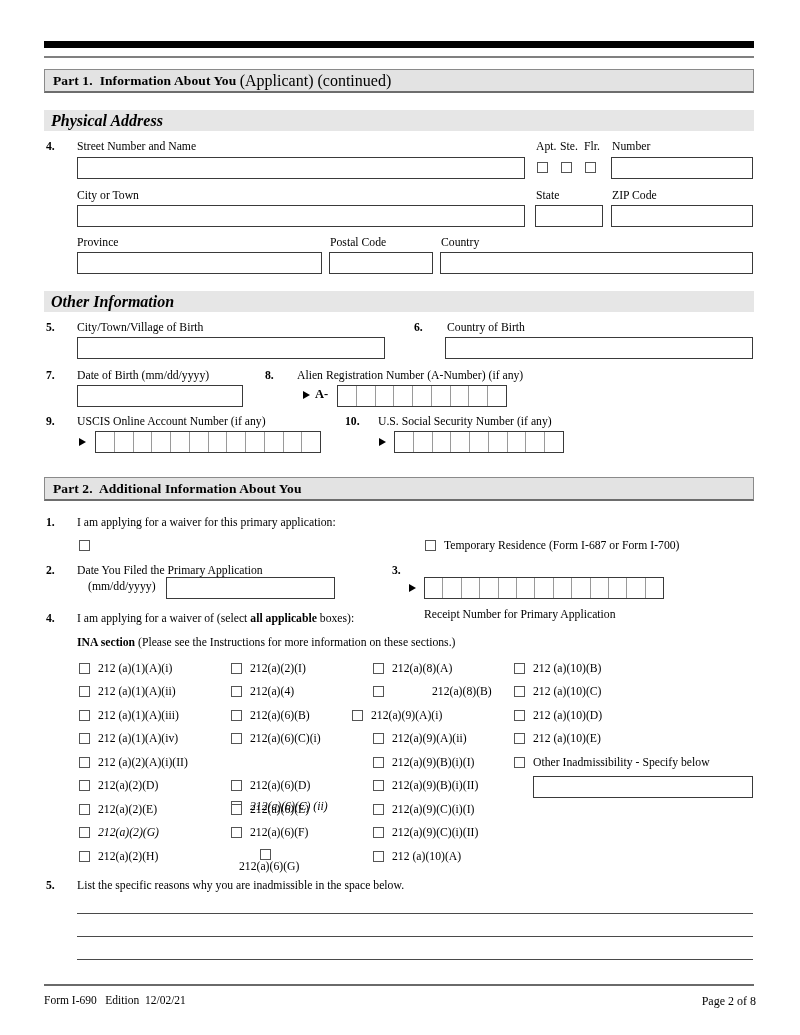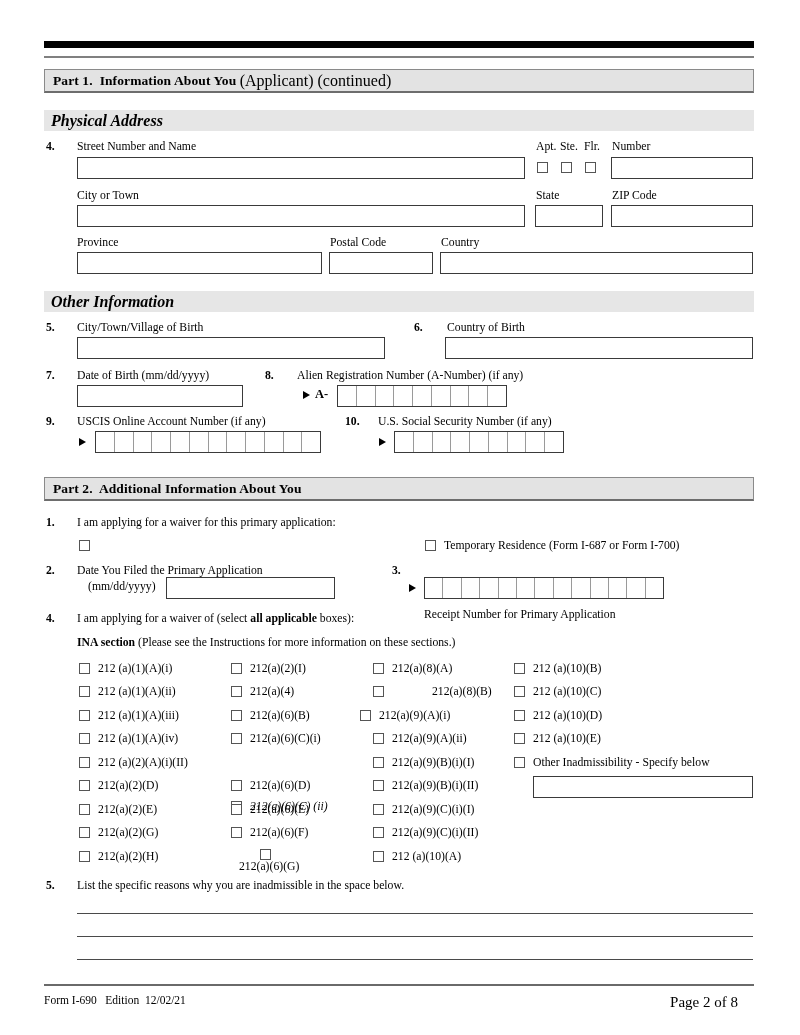--- a/index.html
+++ b/index.html
@@ -417,7 +417,7 @@
         <span class="optbox"></span>
         <span class="optlabel">212(a)(8)(B)</span>
       </div>
-      <div class="opt" style="left: 360px; top: 708px;">
+      <div class="opt" style="left: 352px; top: 708px;">
         <span class="optbox"></span>
         <span class="optlabel">212(a)(9)(A)(i)</span>
       </div>

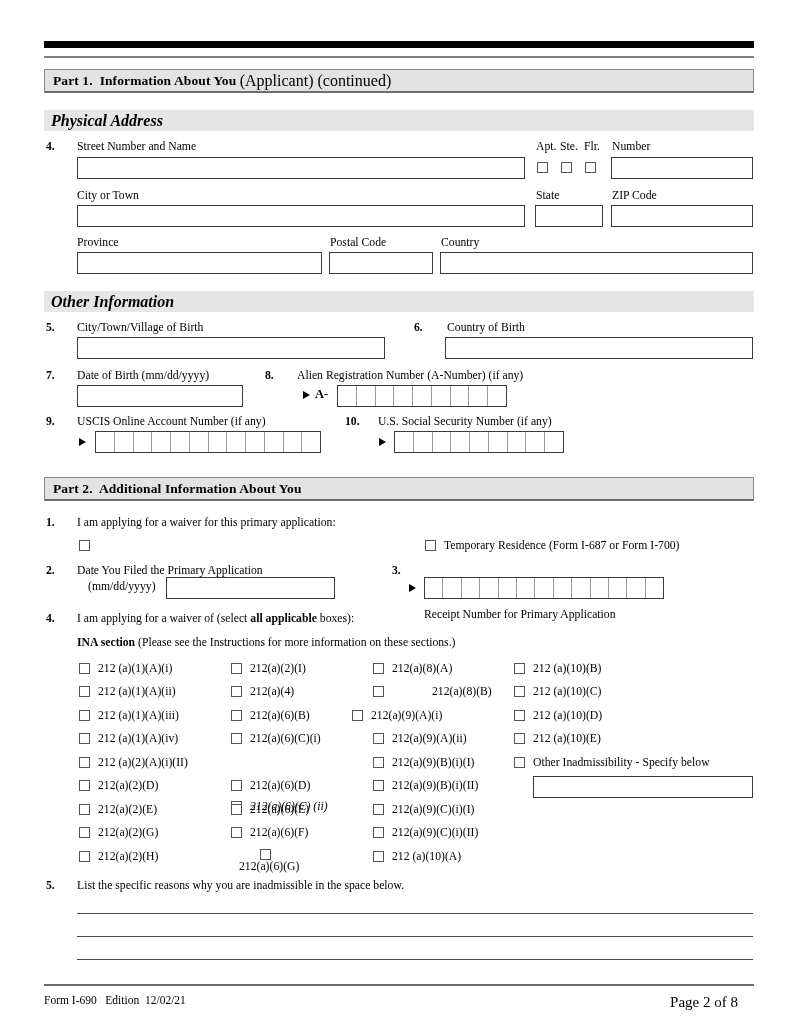--- a/index.html
+++ b/index.html
@@ -361,7 +361,7 @@
         <span class="optbox"></span>
         <span class="optlabel">212(a)(2)(E)</span>
       </div>
-      <div class="opt" style="left: 79px; top: 825.5px;">
+      <div class="opt" style="left: 79px; top: 825.5px; font-style: italic;">
         <span class="optbox"></span>
         <span class="optlabel">212(a)(2)(G)</span>
       </div>

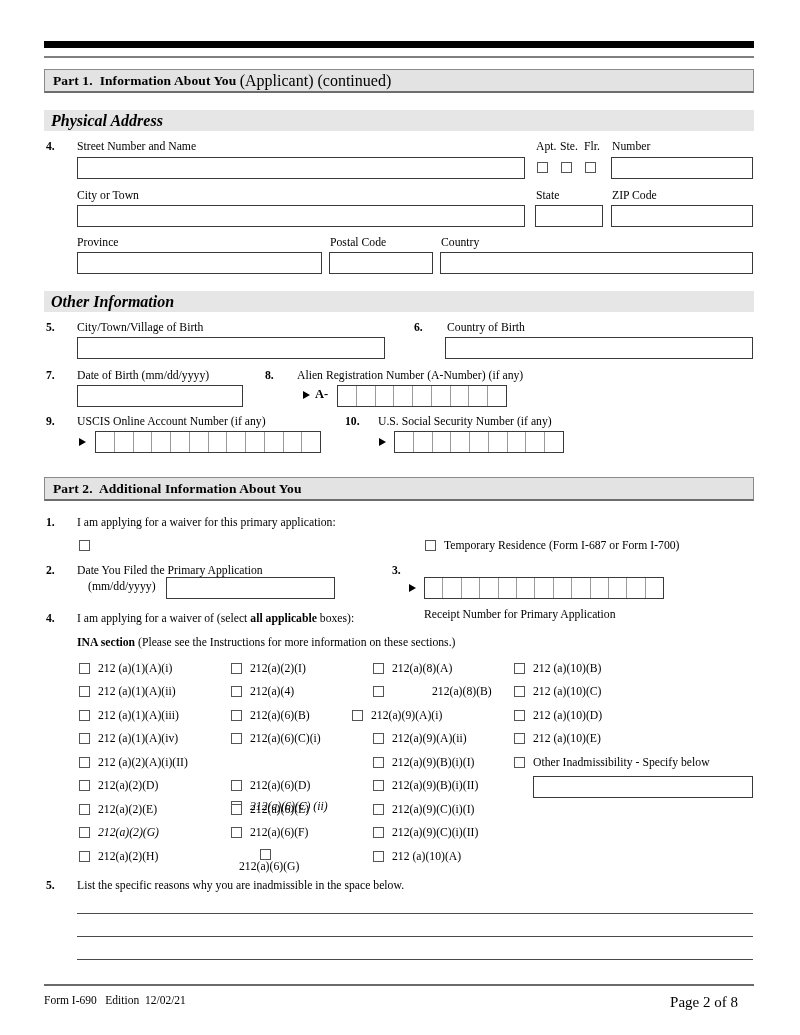--- a/index.html
+++ b/index.html
@@ -168,8 +168,8 @@
   }
   .footer-right {
     position: absolute;
-    right: 62px; top: 994px;
-    font-size: 15px;
+    right: 44px; top: 994px;
+    font-size: 12px;
     white-space: pre;
   }
   .bold { font-weight: bold; }

